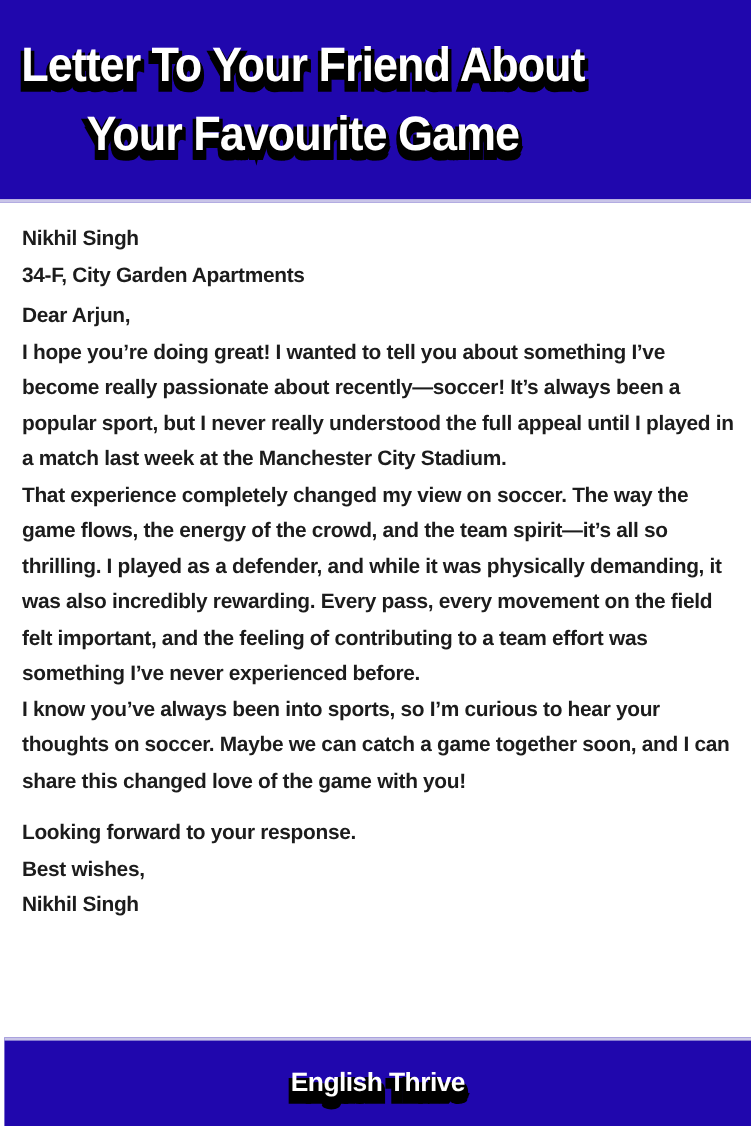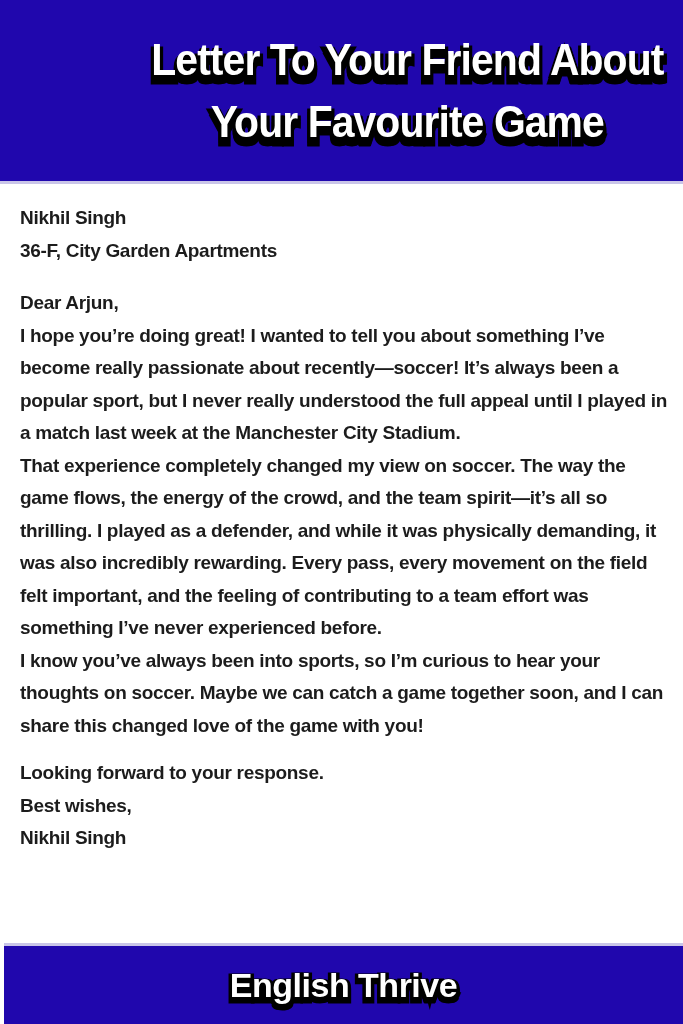--- a/index.html
+++ b/index.html
@@ -24,7 +24,7 @@
     display: flex;
     flex-direction: column;
     justify-content: center;
-    align-items: flex-end;
+    align-items: flex-start;
     flex: 0 0 auto;
   }
   .title-wrap {

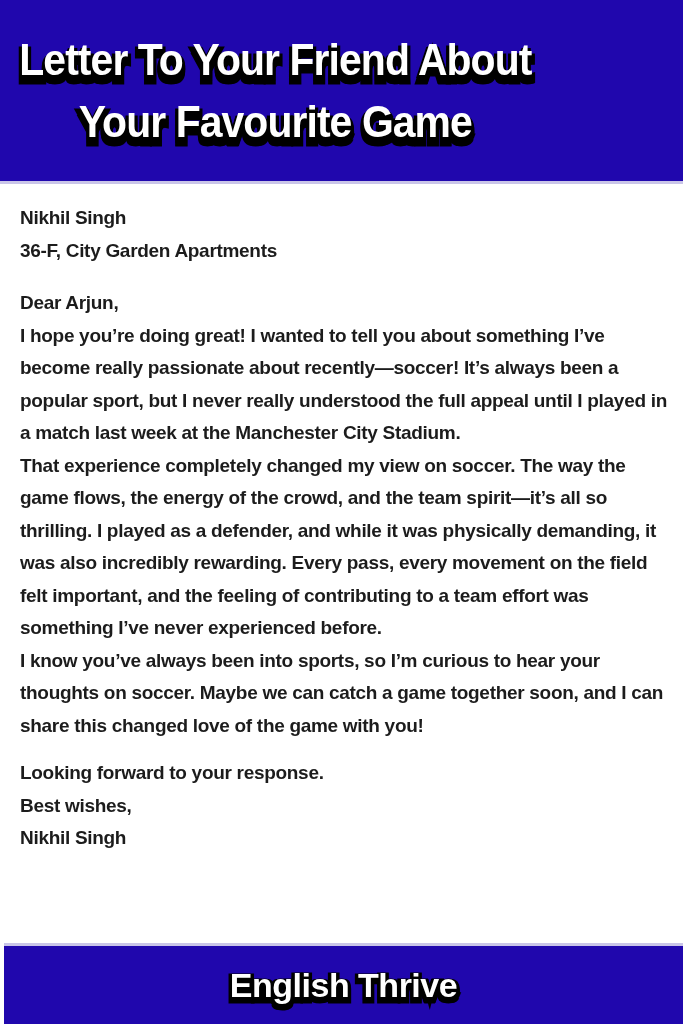--- a/index.html
+++ b/index.html
@@ -119,7 +119,7 @@
 
     <div class="sender-block">
       <div>Nikhil Singh</div>
-      <div>36-F, City Garden Apartments</div>
+      <div>34-F, City Garden Apartments</div>
     </div>
 
     <div class="body-block">

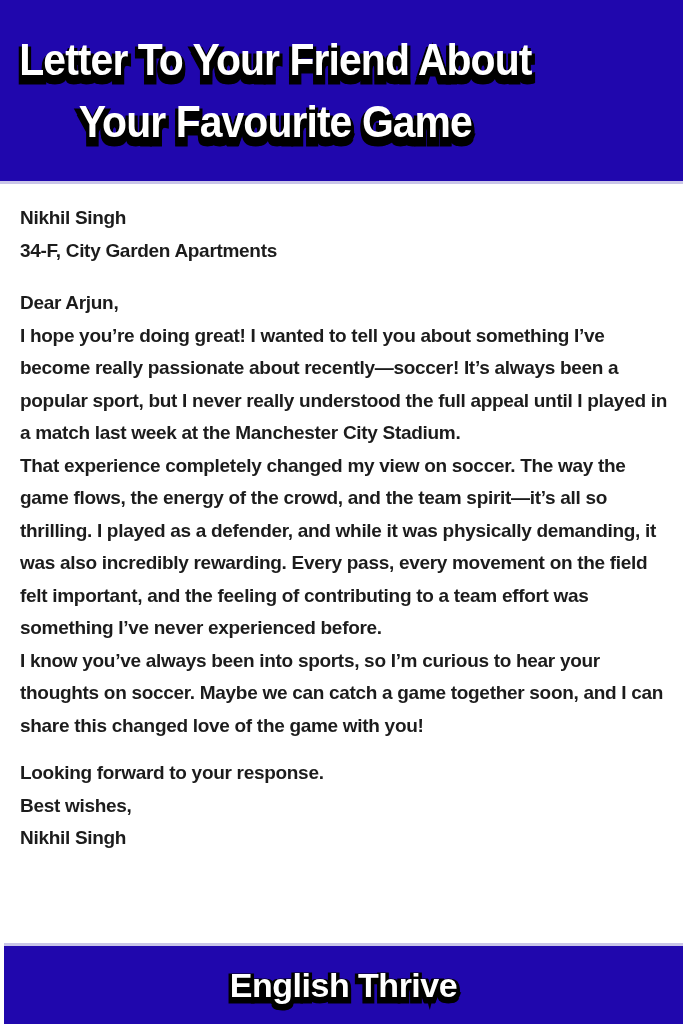--- a/index.html
+++ b/index.html
@@ -76,7 +76,7 @@
     line-height: 32.5px;
     letter-spacing: -0.3px;
   }
-  .body-block   { margin-top: 20px; }
+  .body-block   { margin-top: 5px; }
   .closing-line { margin-top: 15px; }
   .signoff-block{ }
 

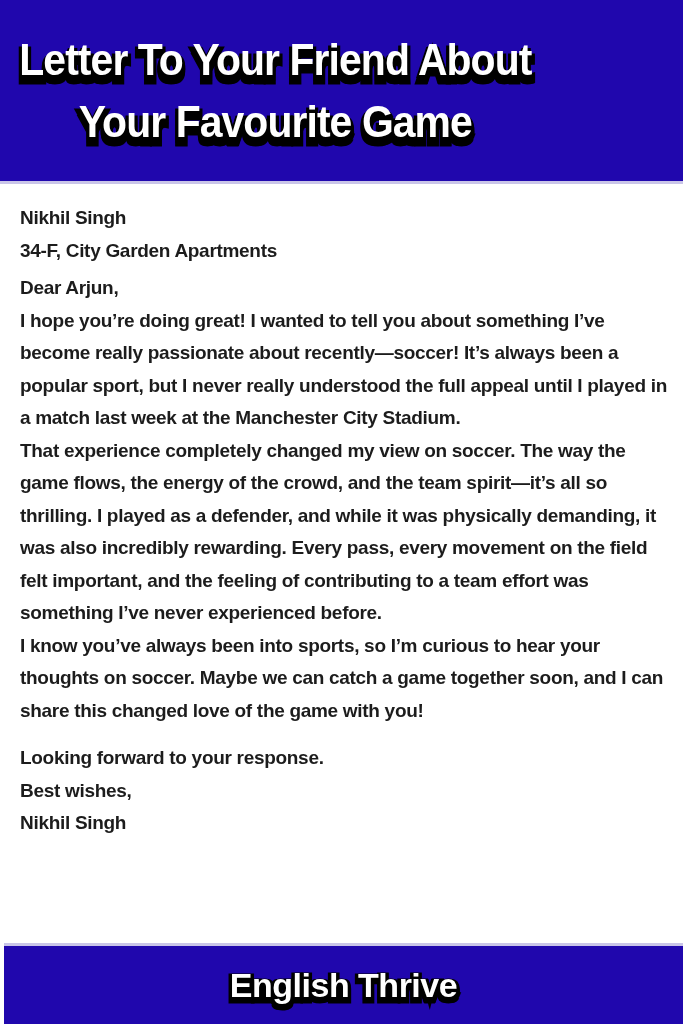--- a/index.html
+++ b/index.html
@@ -93,7 +93,7 @@
     align-items: center;
   }
   .brand-text {
-    font-size: 34px;
+    font-size: 24px;
     font-weight: 700;
     line-height: 44px;
     letter-spacing: -0.5px;

